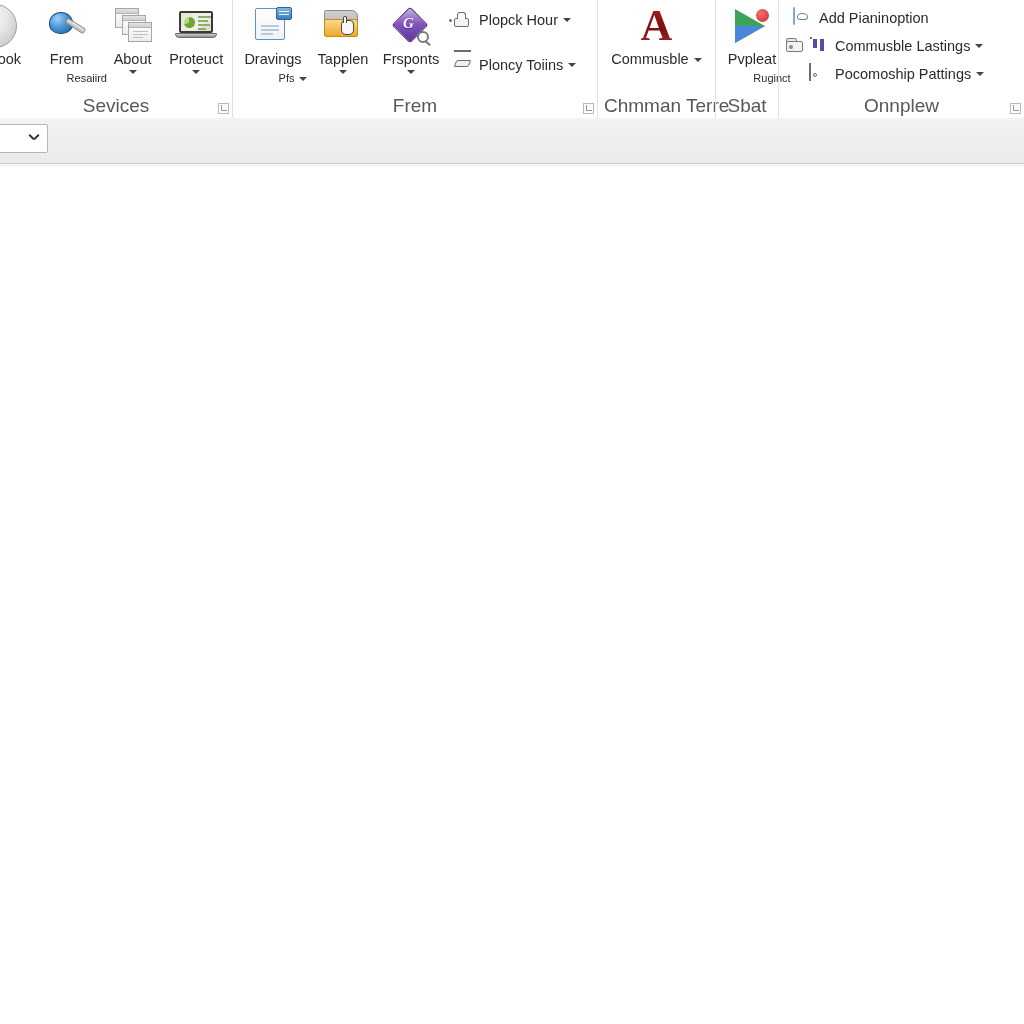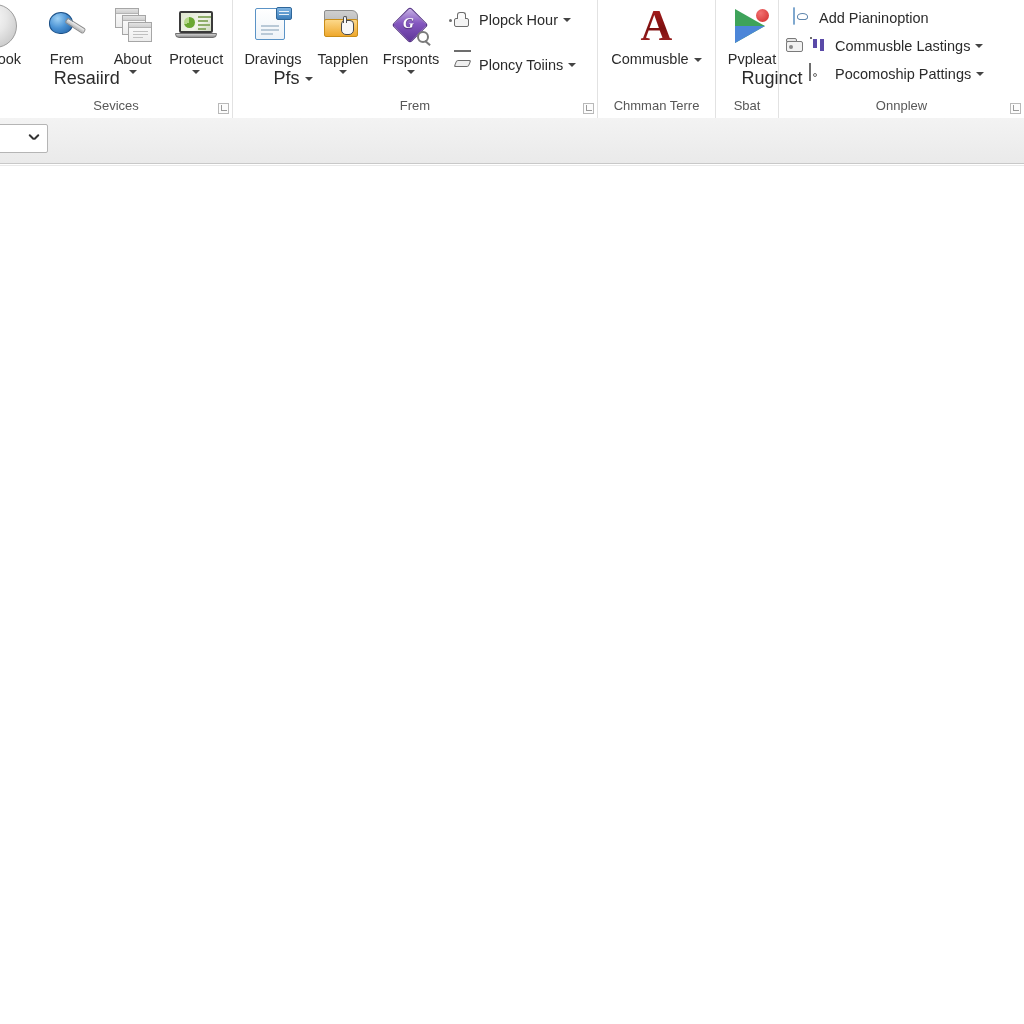--- a/index.html
+++ b/index.html
@@ -111,7 +111,7 @@
     white-space: nowrap;
   }
   .bigbtn .blabel2 {
-    font-size: 18px;
+    font-size: 11px;
     color: #2b2b2b;
     line-height: 19px;
     text-align: right;

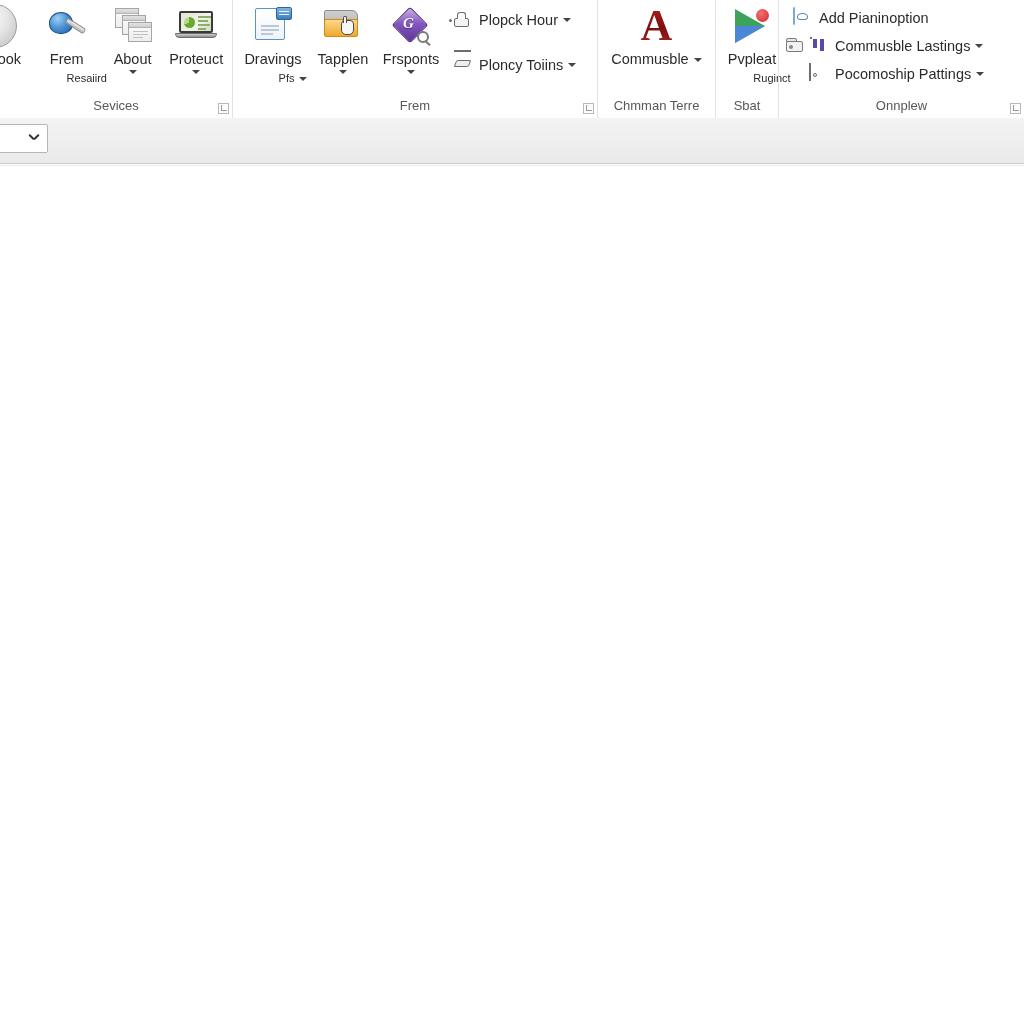--- a/index.html
+++ b/index.html
@@ -56,7 +56,7 @@
   .rgroup-footer {
     height: 22px;
     line-height: 20px;
-    font-size: 13px;
+    font-size: 19px;
     color: #585858;
     text-align: center;
     position: relative;

